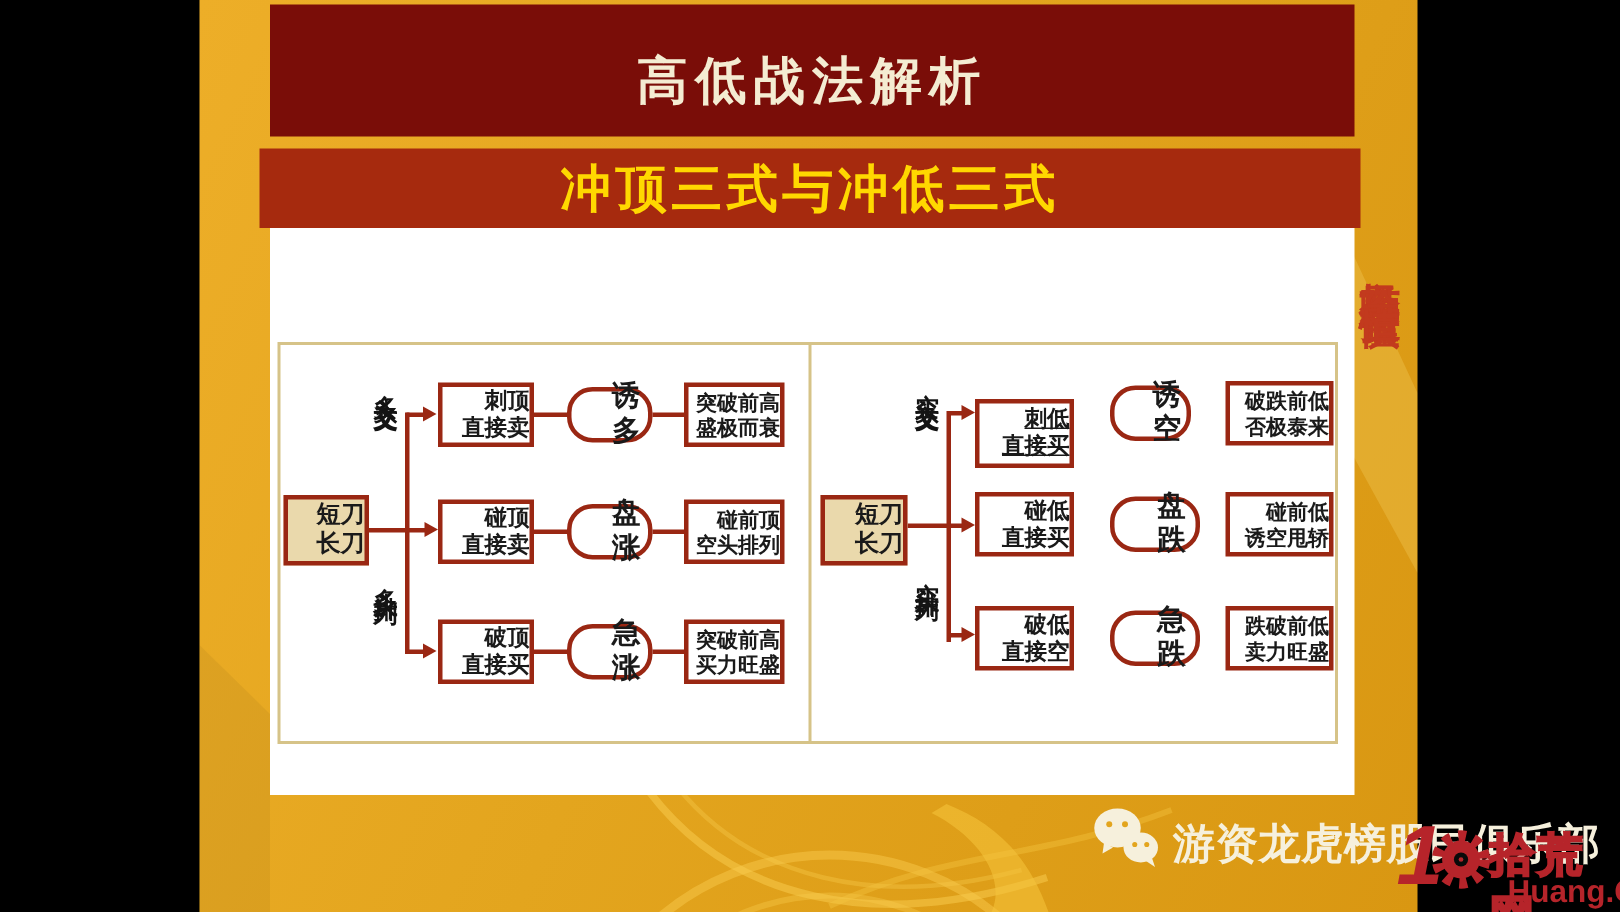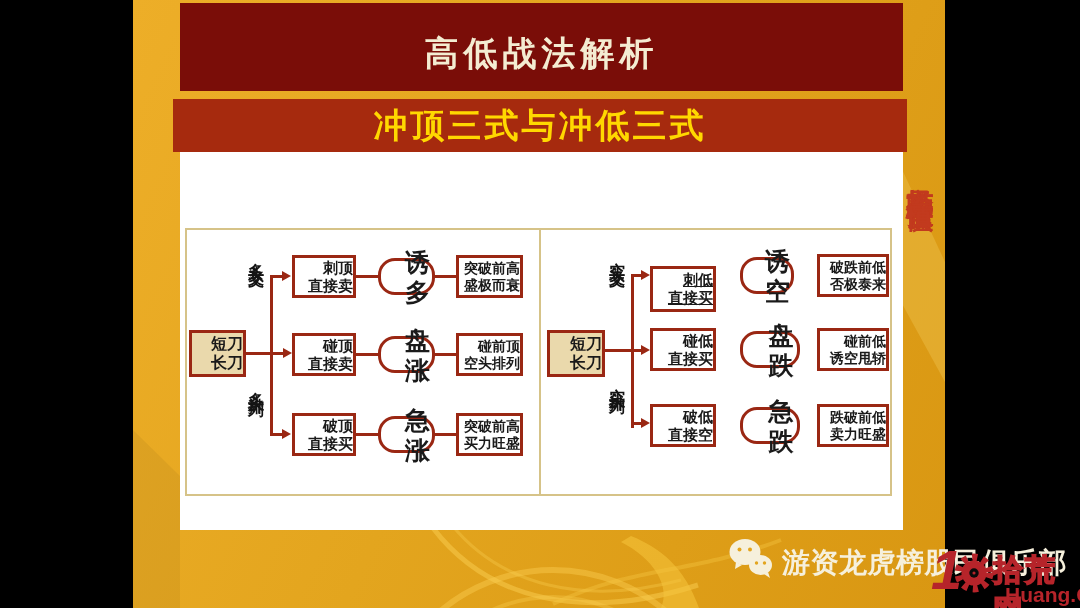--- a/index.html
+++ b/index.html
@@ -25,7 +25,7 @@
        font-weight:bold;color:#1a1a1a;line-height:1.2;text-align:center;}
   .box.act{font-size:15px;}
   .box.res{font-size:14px;}
-  .box.mode{font-size:25px;border-radius:17px;letter-spacing:1px;padding-left:23px;}
+  .box.mode{font-size:19px;border-radius:17px;letter-spacing:1px;padding-left:23px;}
   .box.root{background:#ead9ac;font-size:16px;line-height:1.15;}
   .hline{position:absolute;height:3px;background:#9a2713;}
   .vline{position:absolute;width:3px;background:#9a2713;}

